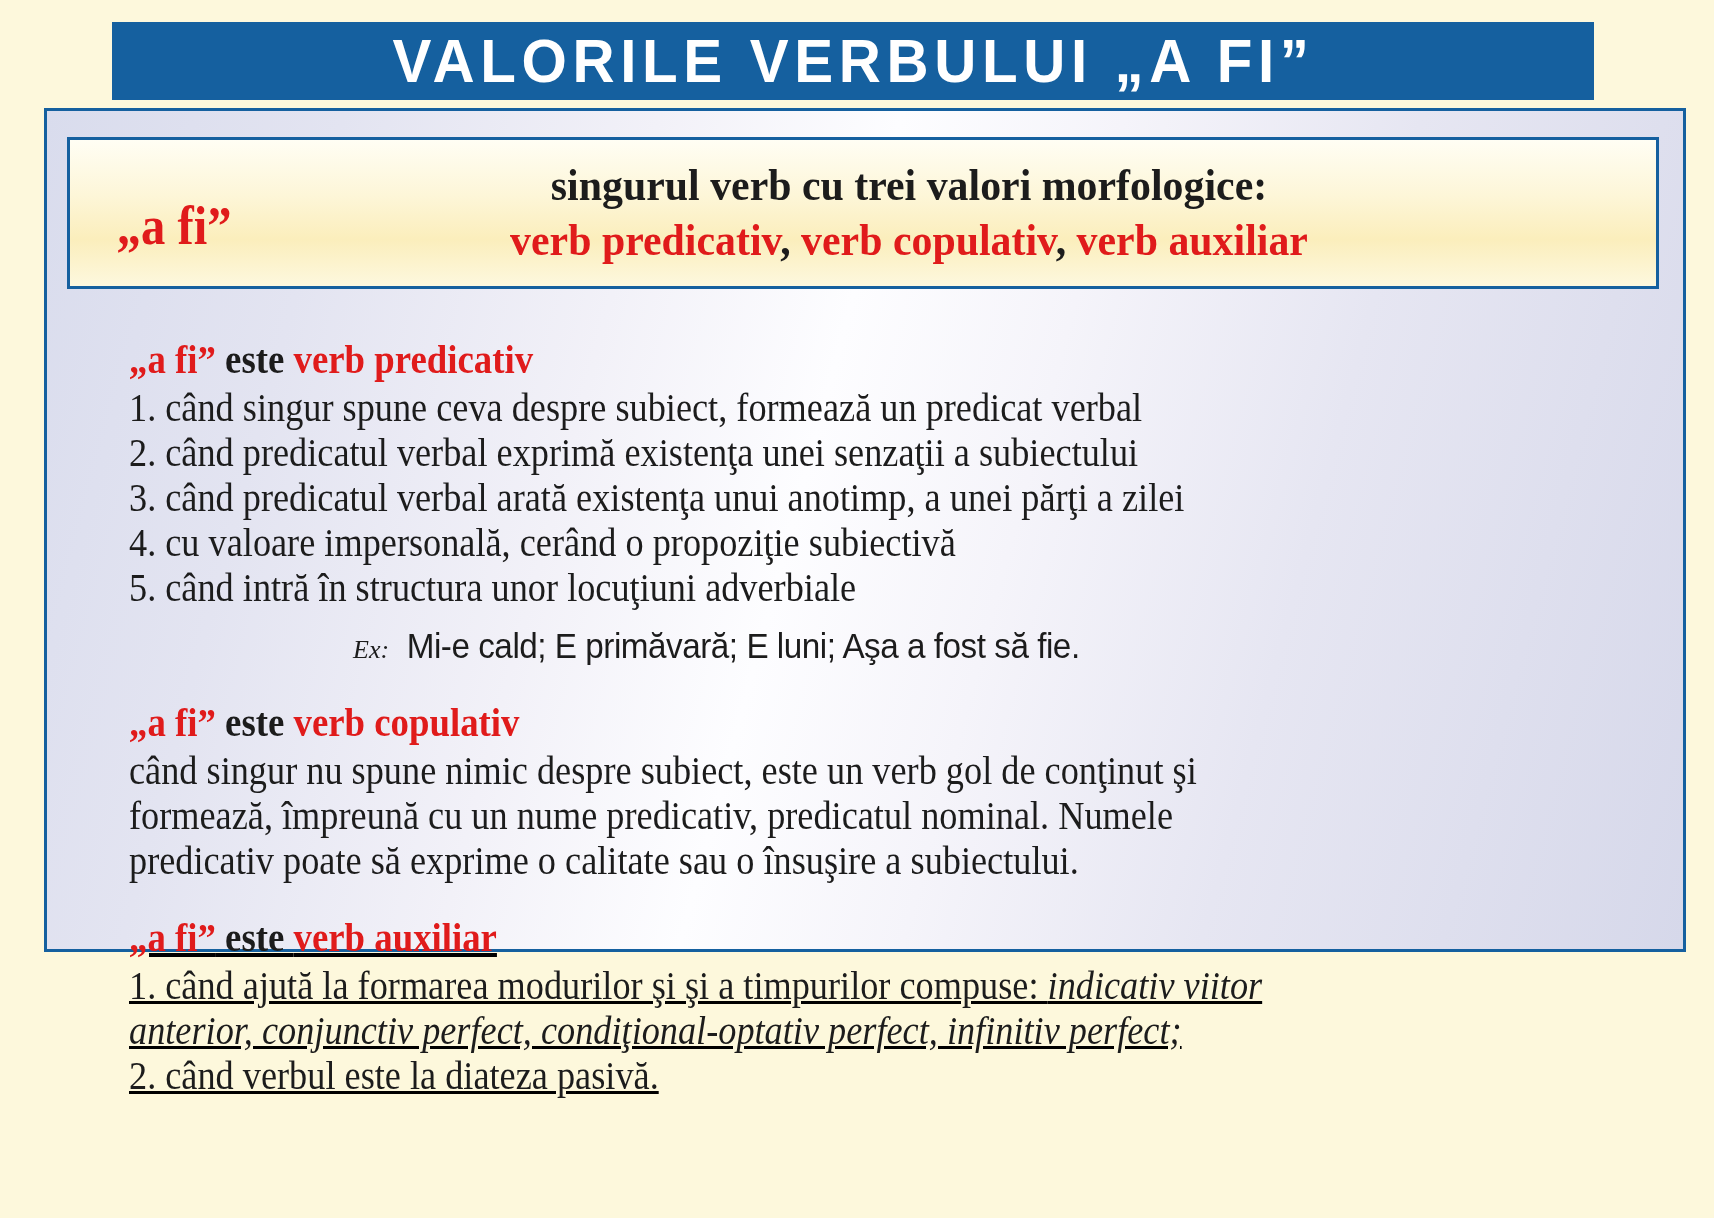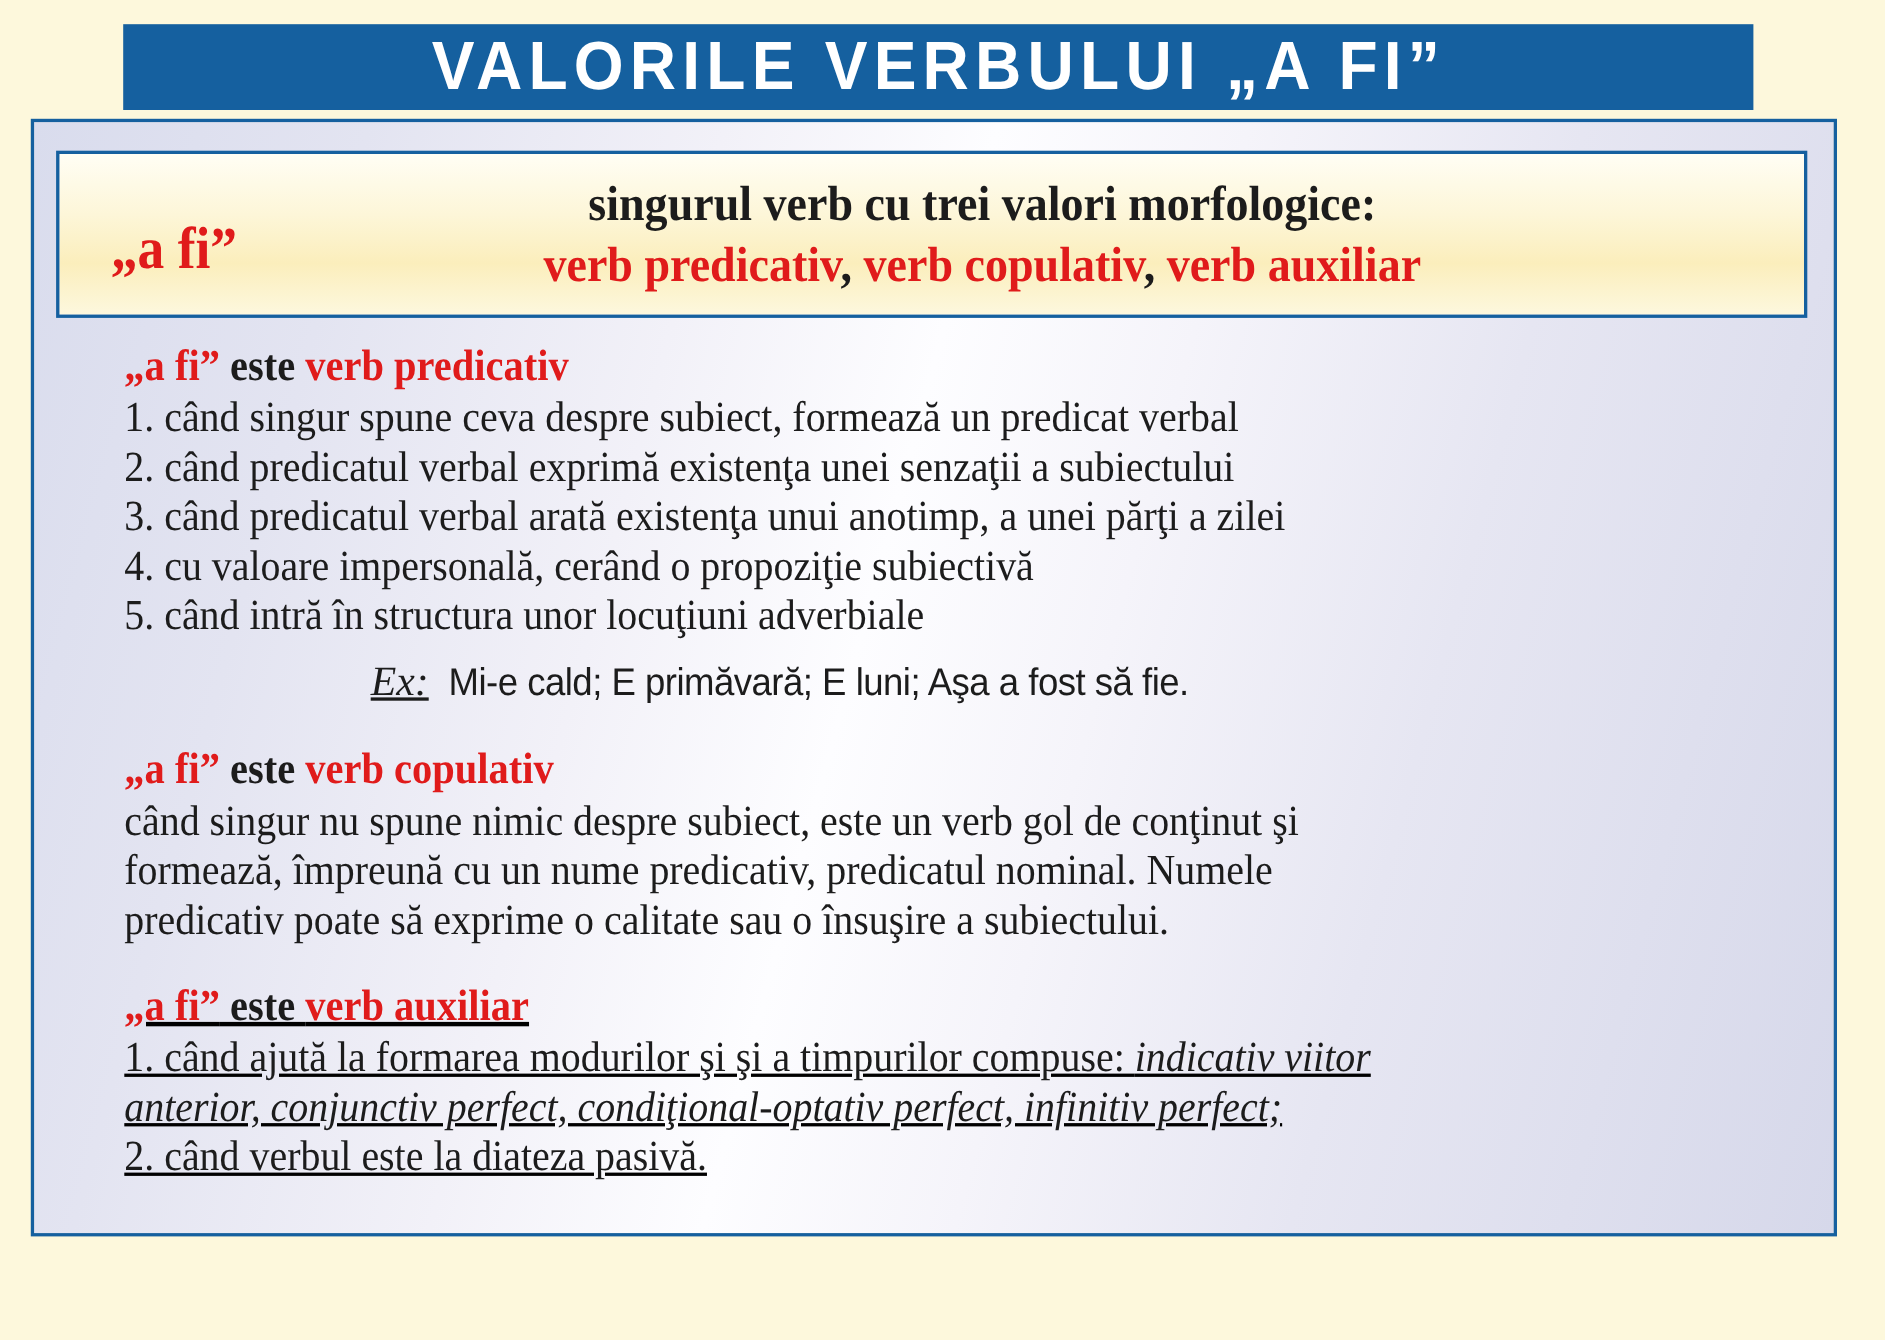--- a/index.html
+++ b/index.html
@@ -51,10 +51,10 @@
   
   .body-panel {
     position: absolute;
-    left: 28px;
+    left: 44px;
     top: 108px;
     width: 1642px;
-    height: 1016px;
+    height: 844px;
     box-sizing: border-box;
     border: 3px solid #15609f;
     background:

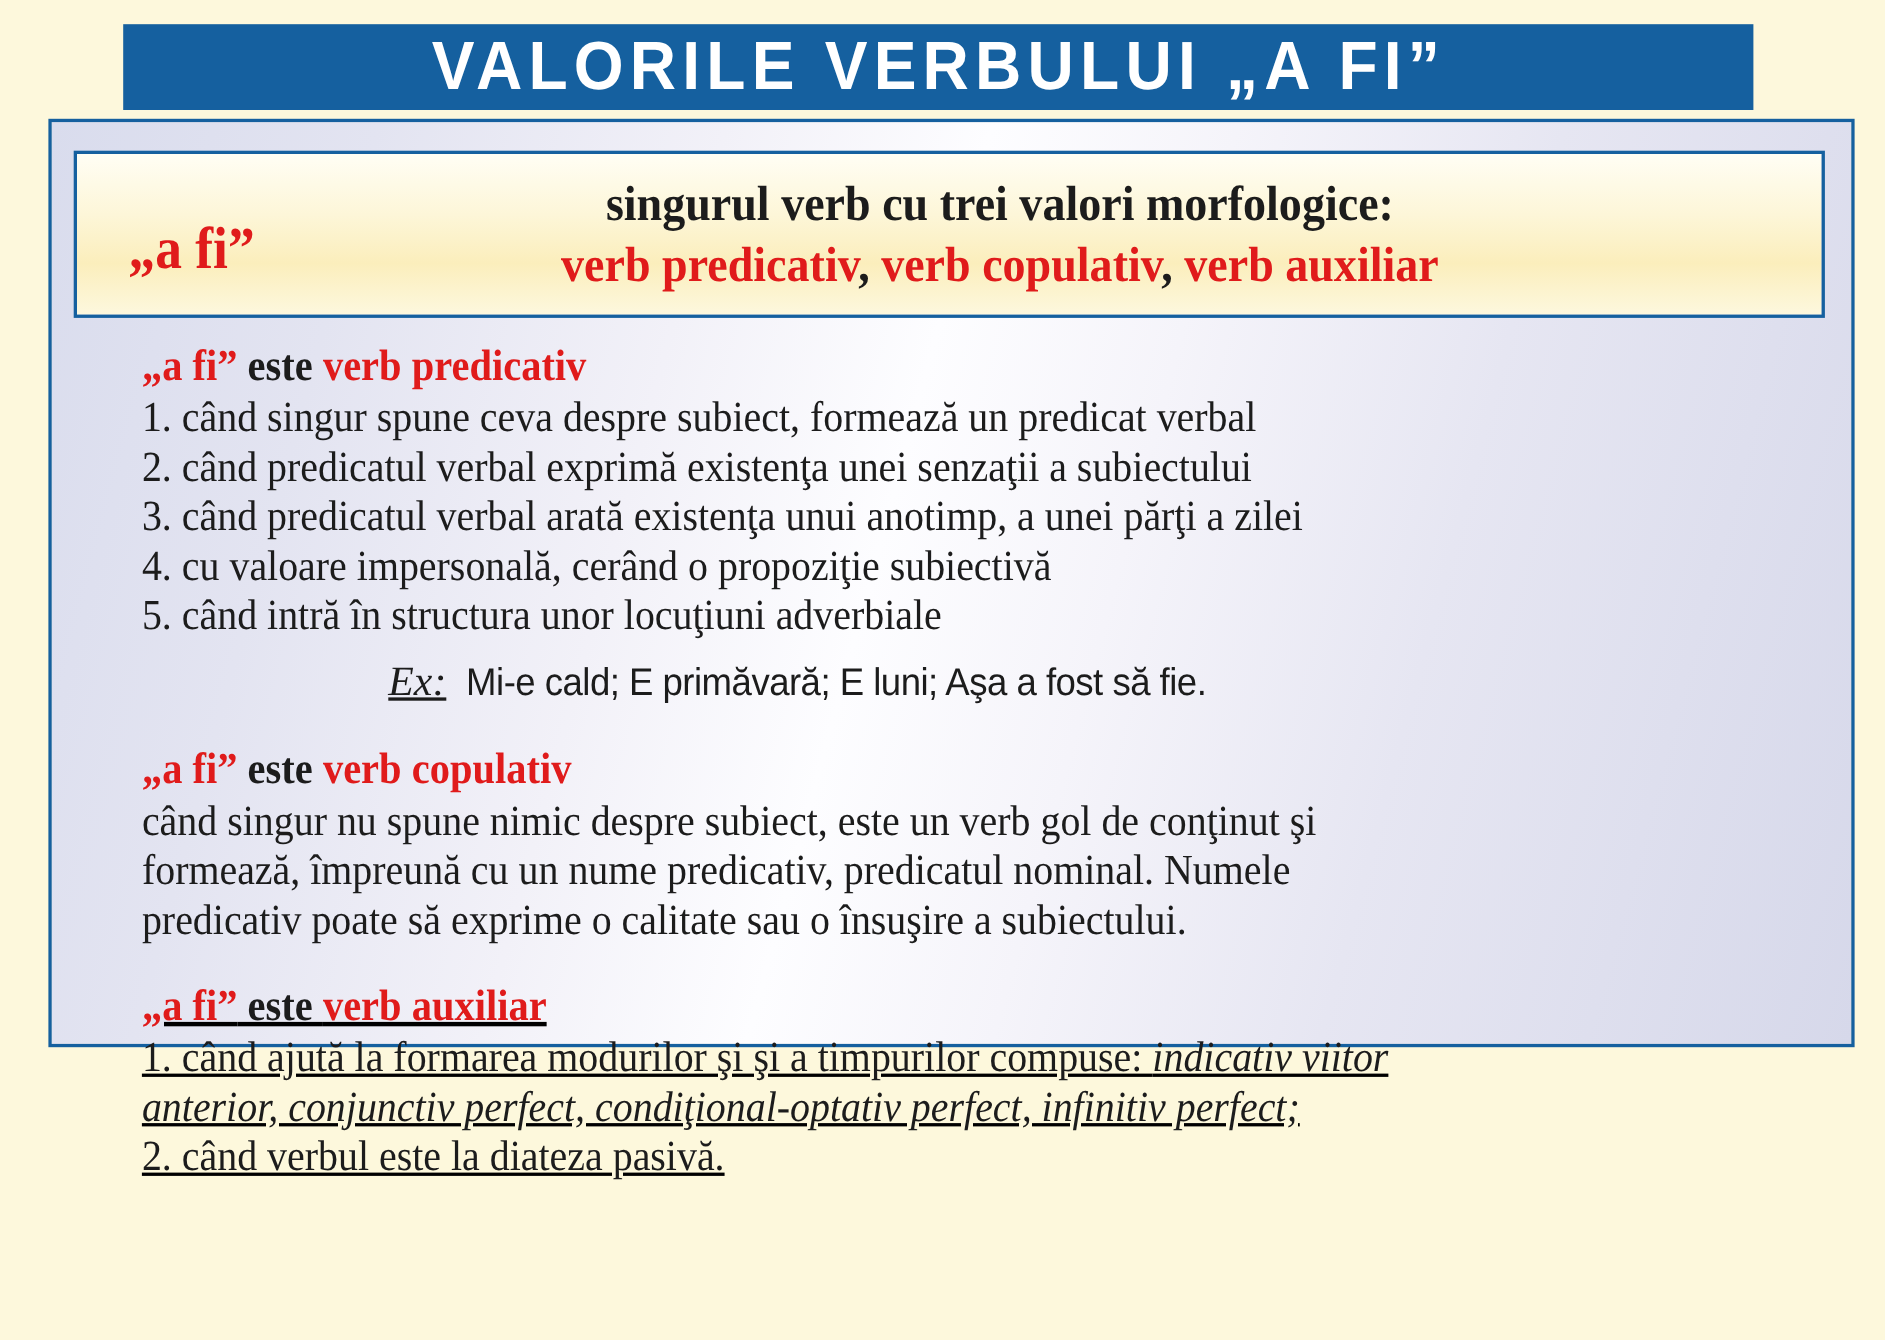--- a/index.html
+++ b/index.html
@@ -136,7 +136,7 @@
     width: 1530px;
   }
 
-  .section { margin-bottom: 6px; }
+  .section { margin-bottom: 6px; margin-top: 28px; }
 
   .sec-head {
     font-family: "Liberation Serif", serif;

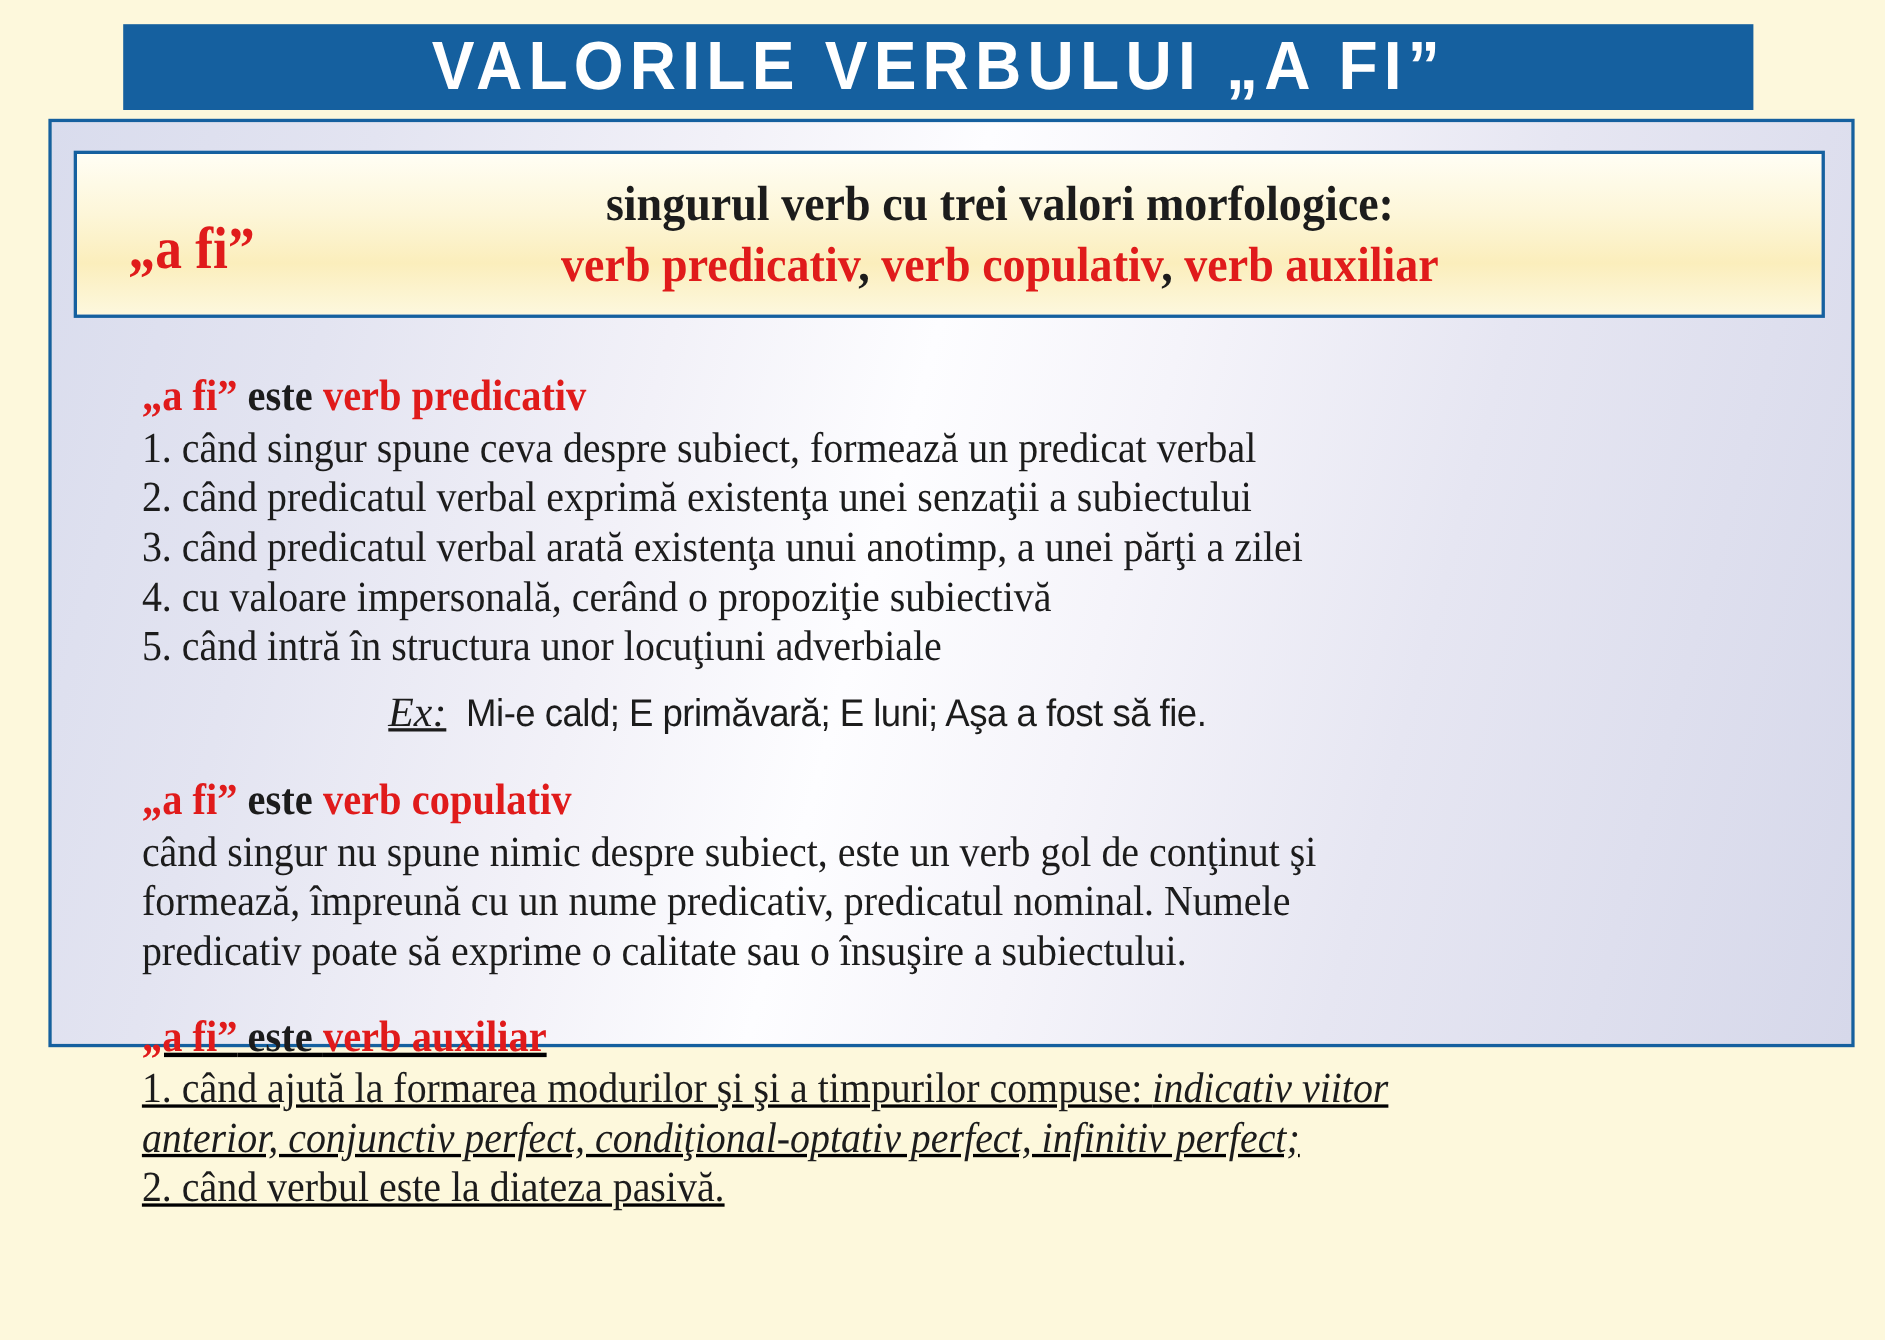--- a/index.html
+++ b/index.html
@@ -178,9 +178,8 @@
   .ex-label {
     font-family: "Liberation Serif", serif;
     font-style: italic;
-    font-size: 38px;
-    color: #1c1c1c;
-    text-decoration: underline;
+    font-size: 26px;
+    color: #1c1c1c;
   }
   .ex-text {
     font-family: "Liberation Sans", sans-serif;

